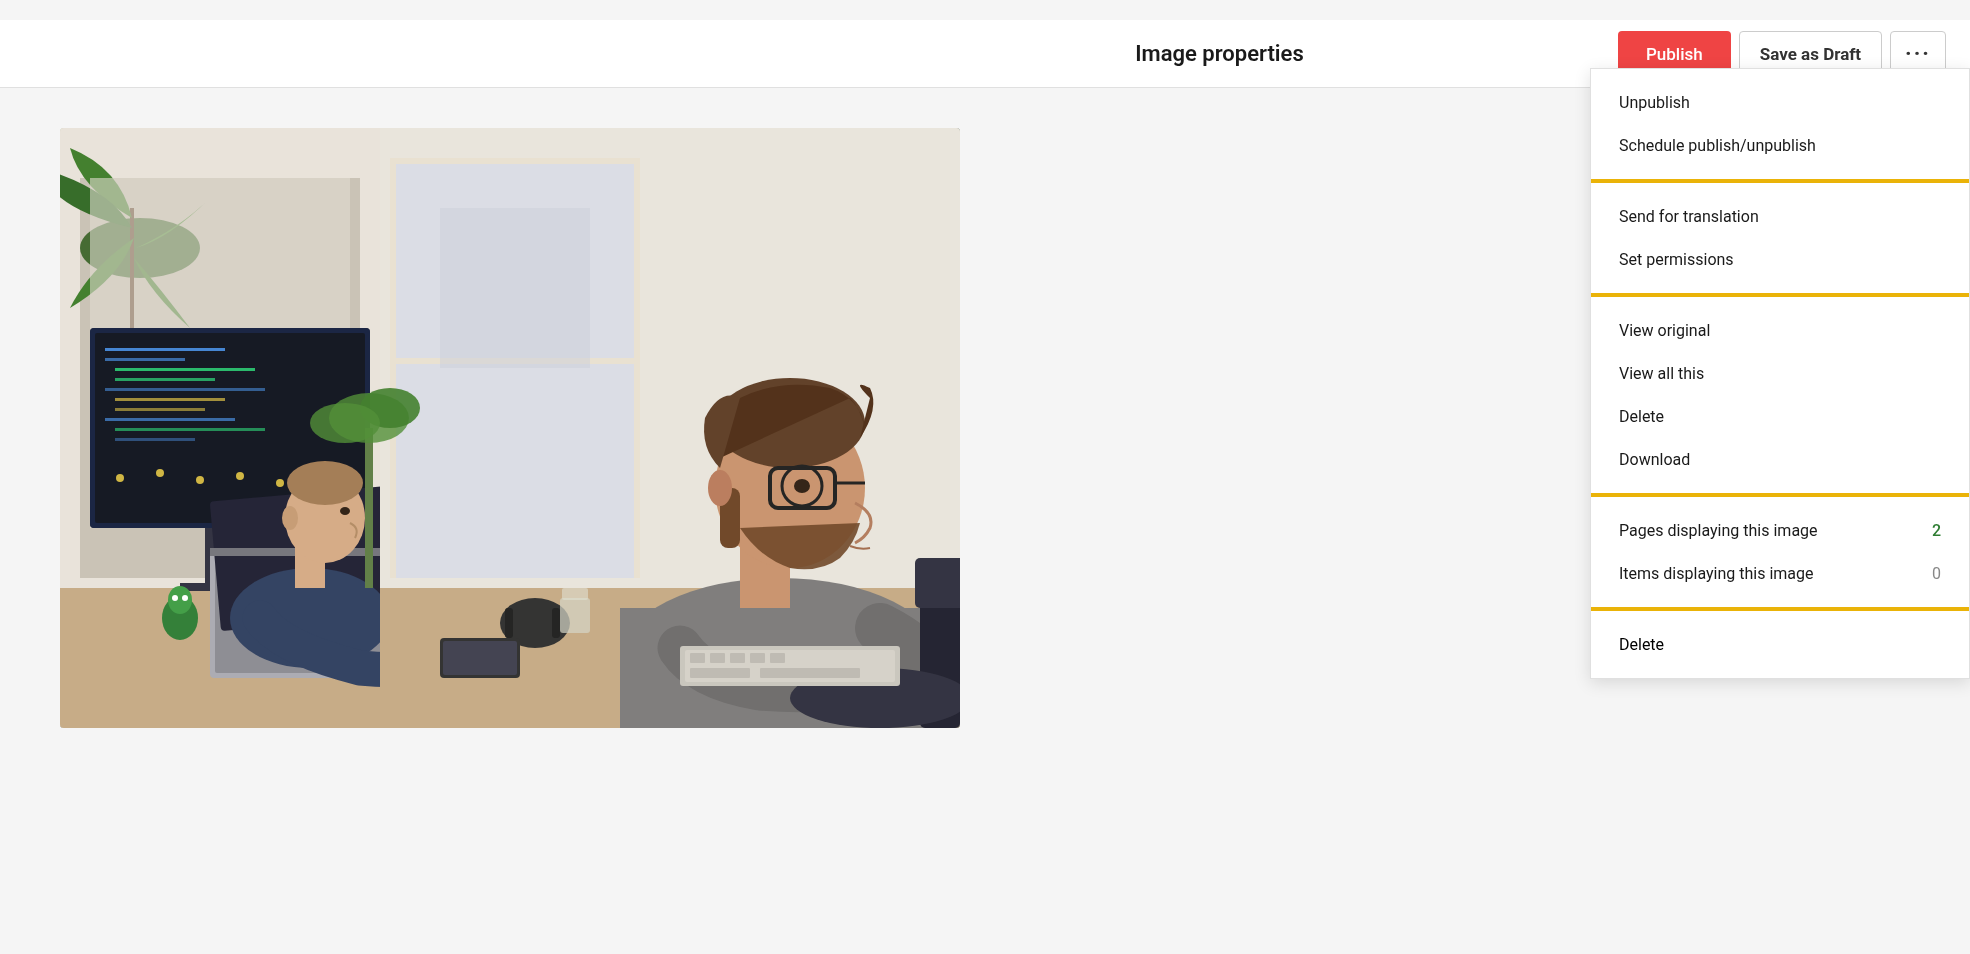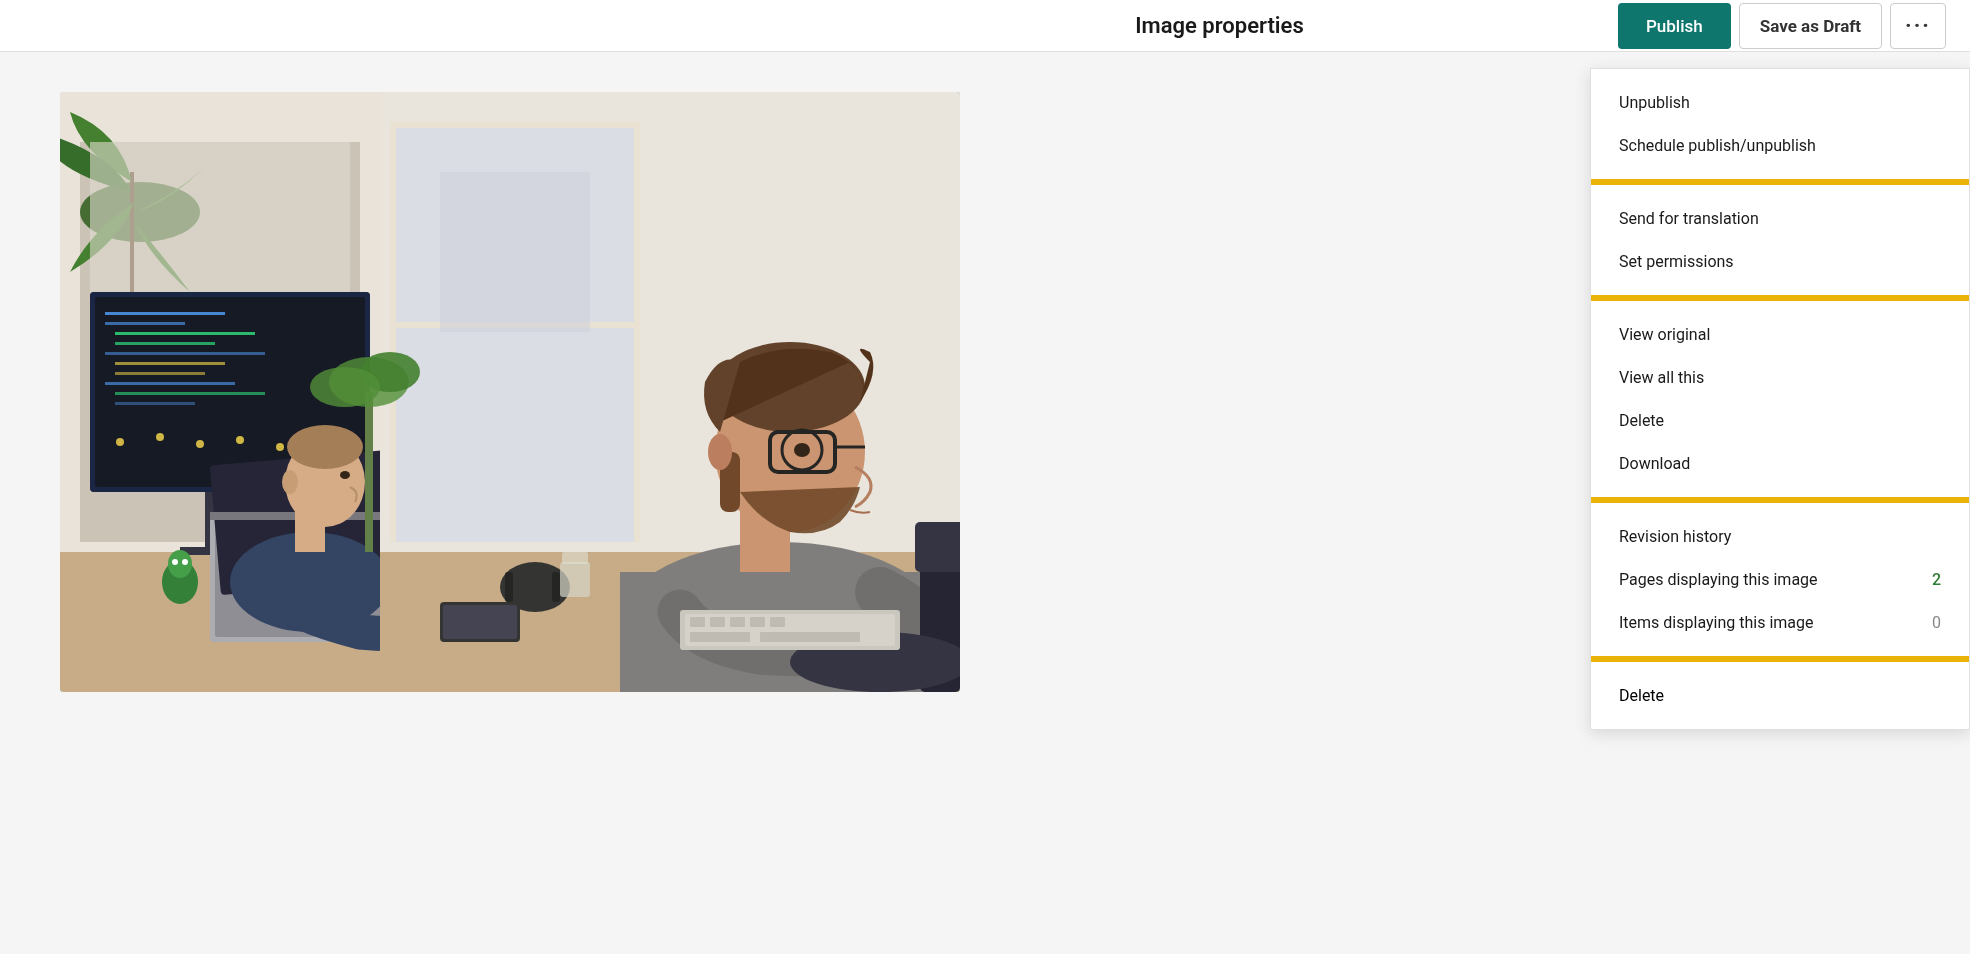--- a/index.html
+++ b/index.html
@@ -25,9 +25,10 @@
       align-items: center;
       justify-content: flex-end;
       padding: 0 24px;
-      height: 52px;
+      height: 68px;
       position: relative;
       z-index: 10;
+      margin-top: 20px;
     }
 
     .top-bar-title {

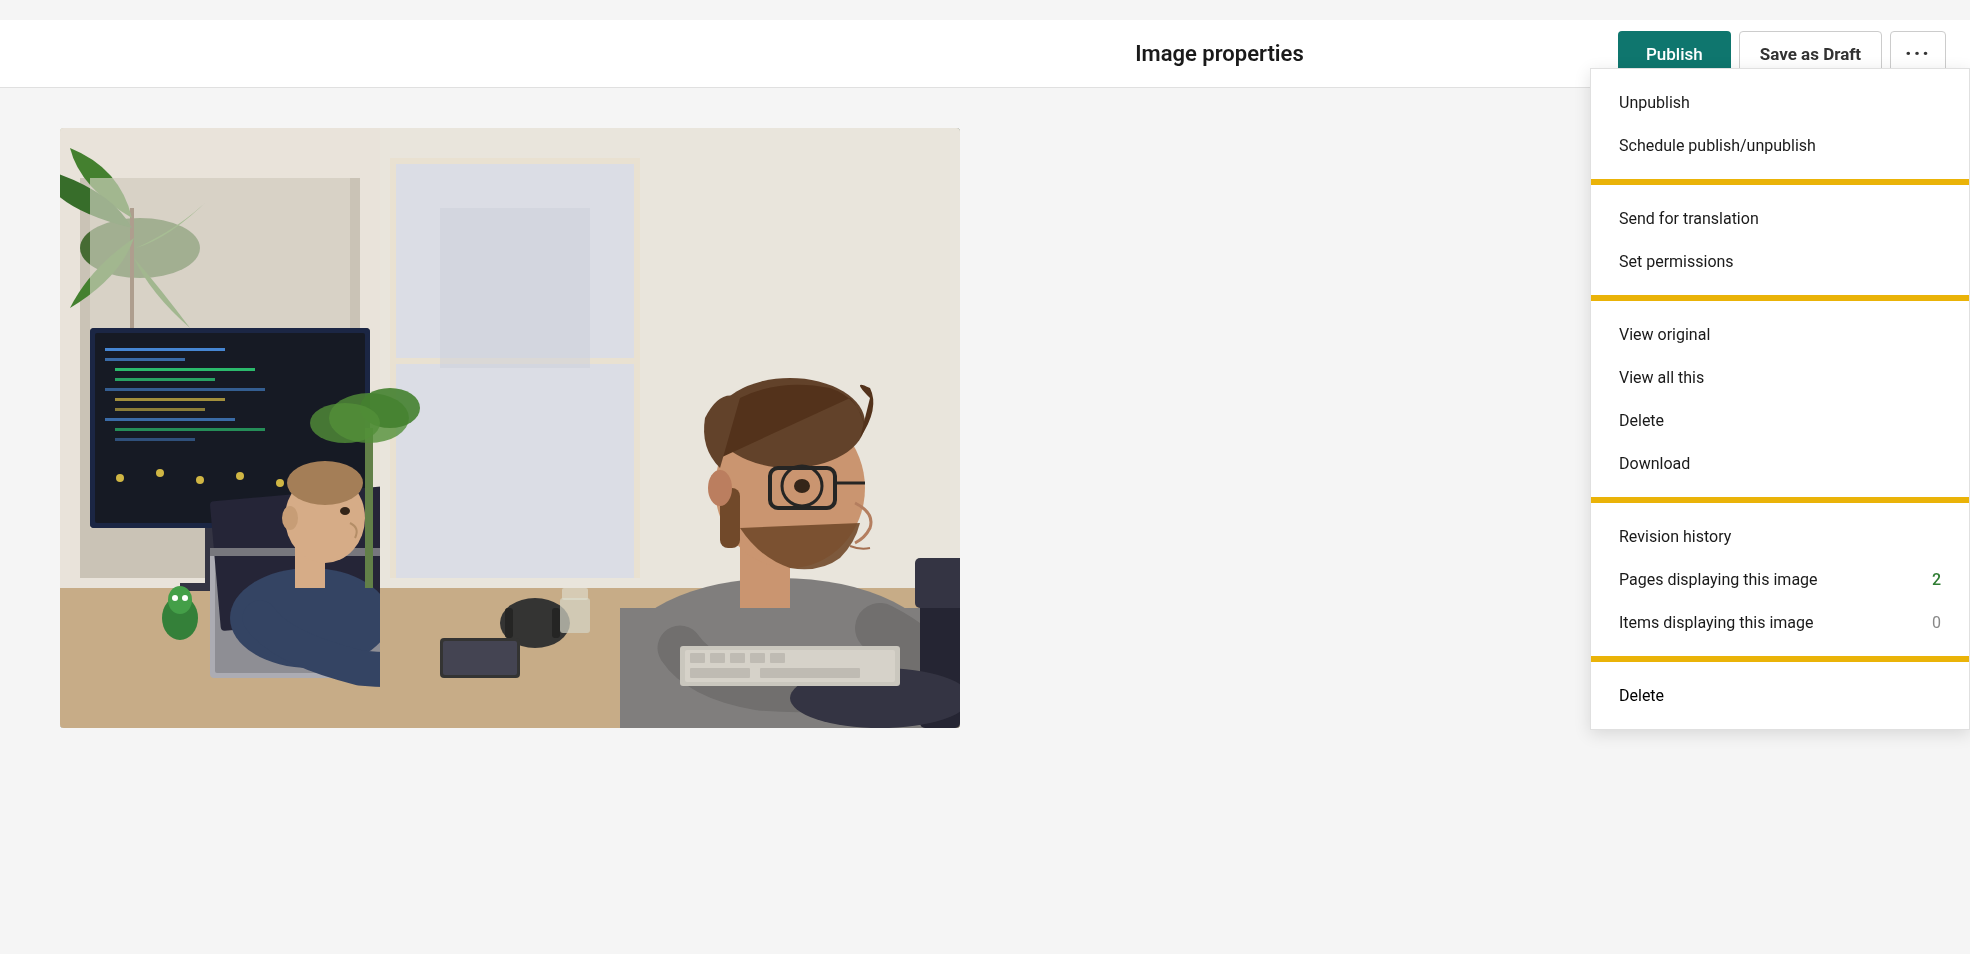--- a/index.html
+++ b/index.html
@@ -46,7 +46,7 @@
     }
 
     .btn-publish {
-      background: #0f766e;
+      background: #ef4444;
       color: #ffffff;
       border: none;
       border-radius: 4px;

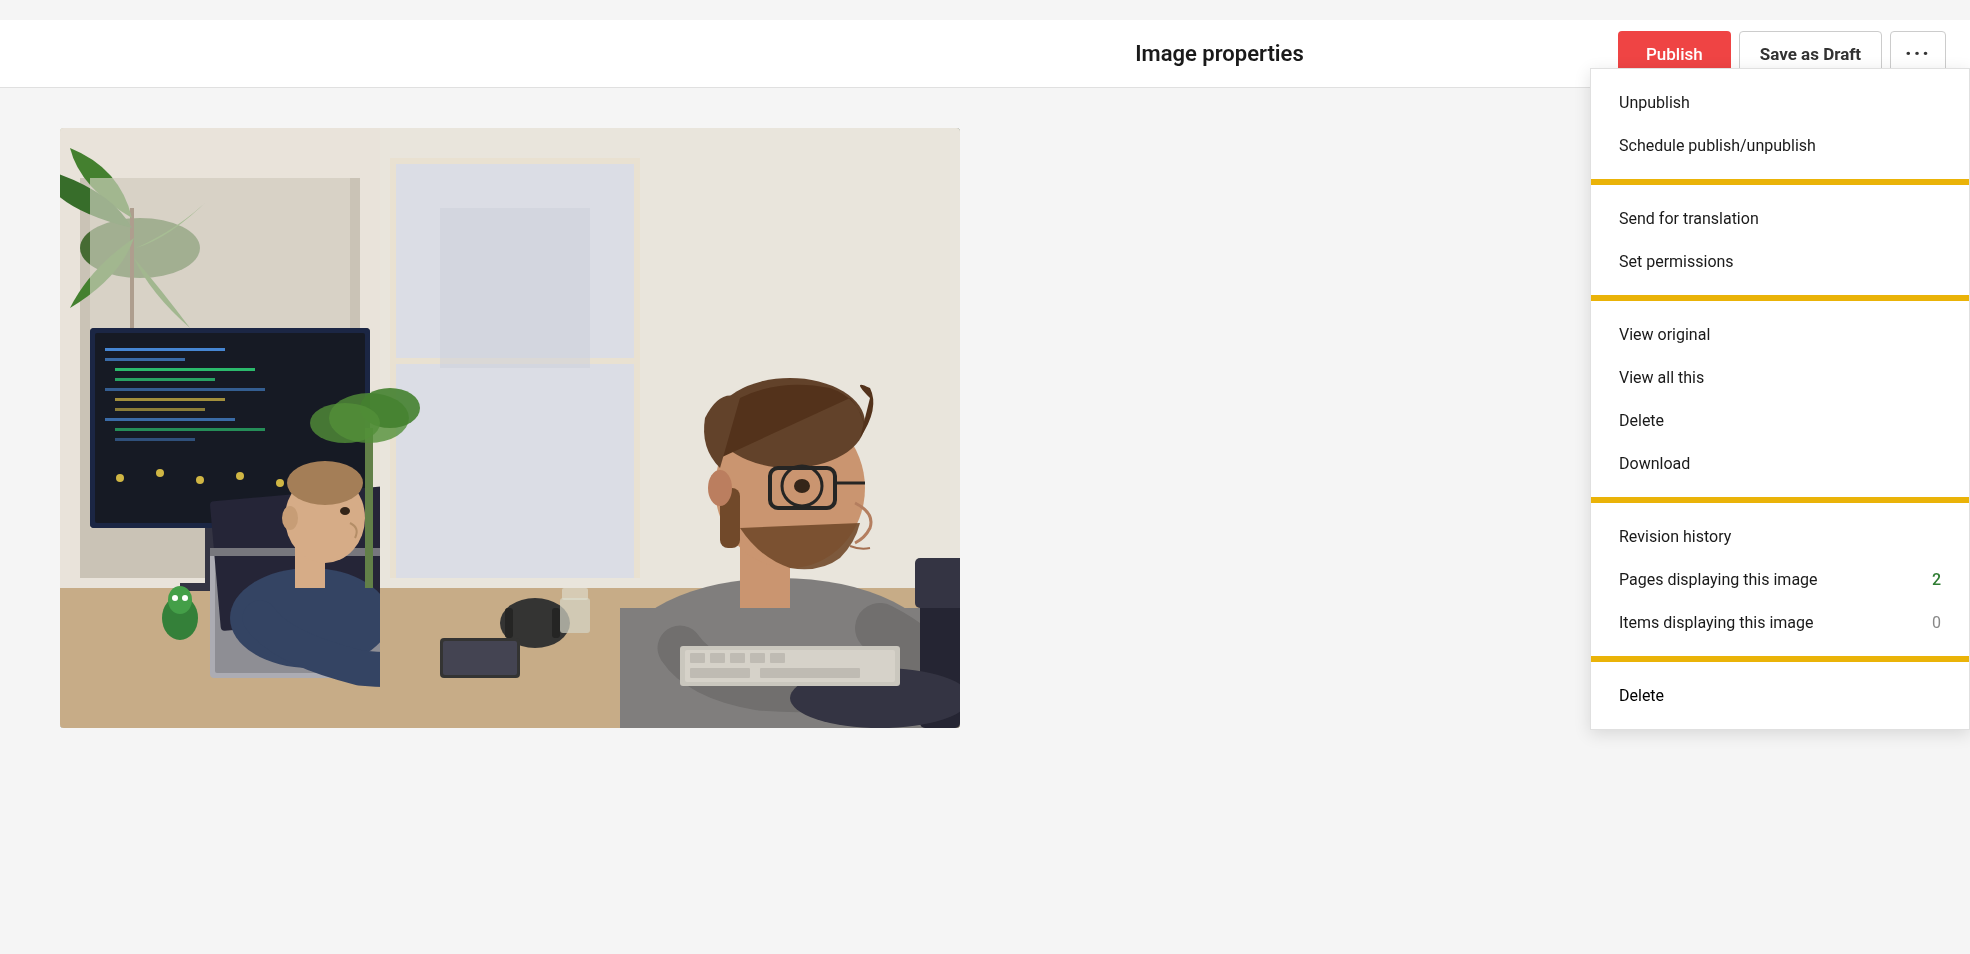--- a/index.html
+++ b/index.html
@@ -127,7 +127,7 @@
 
     .dropdown-section {
       padding: 12px 0;
-      border-bottom: 6px solid #eab308;
+      border-bottom: 4px solid #eab308;
     }
 
     .dropdown-section:last-child {

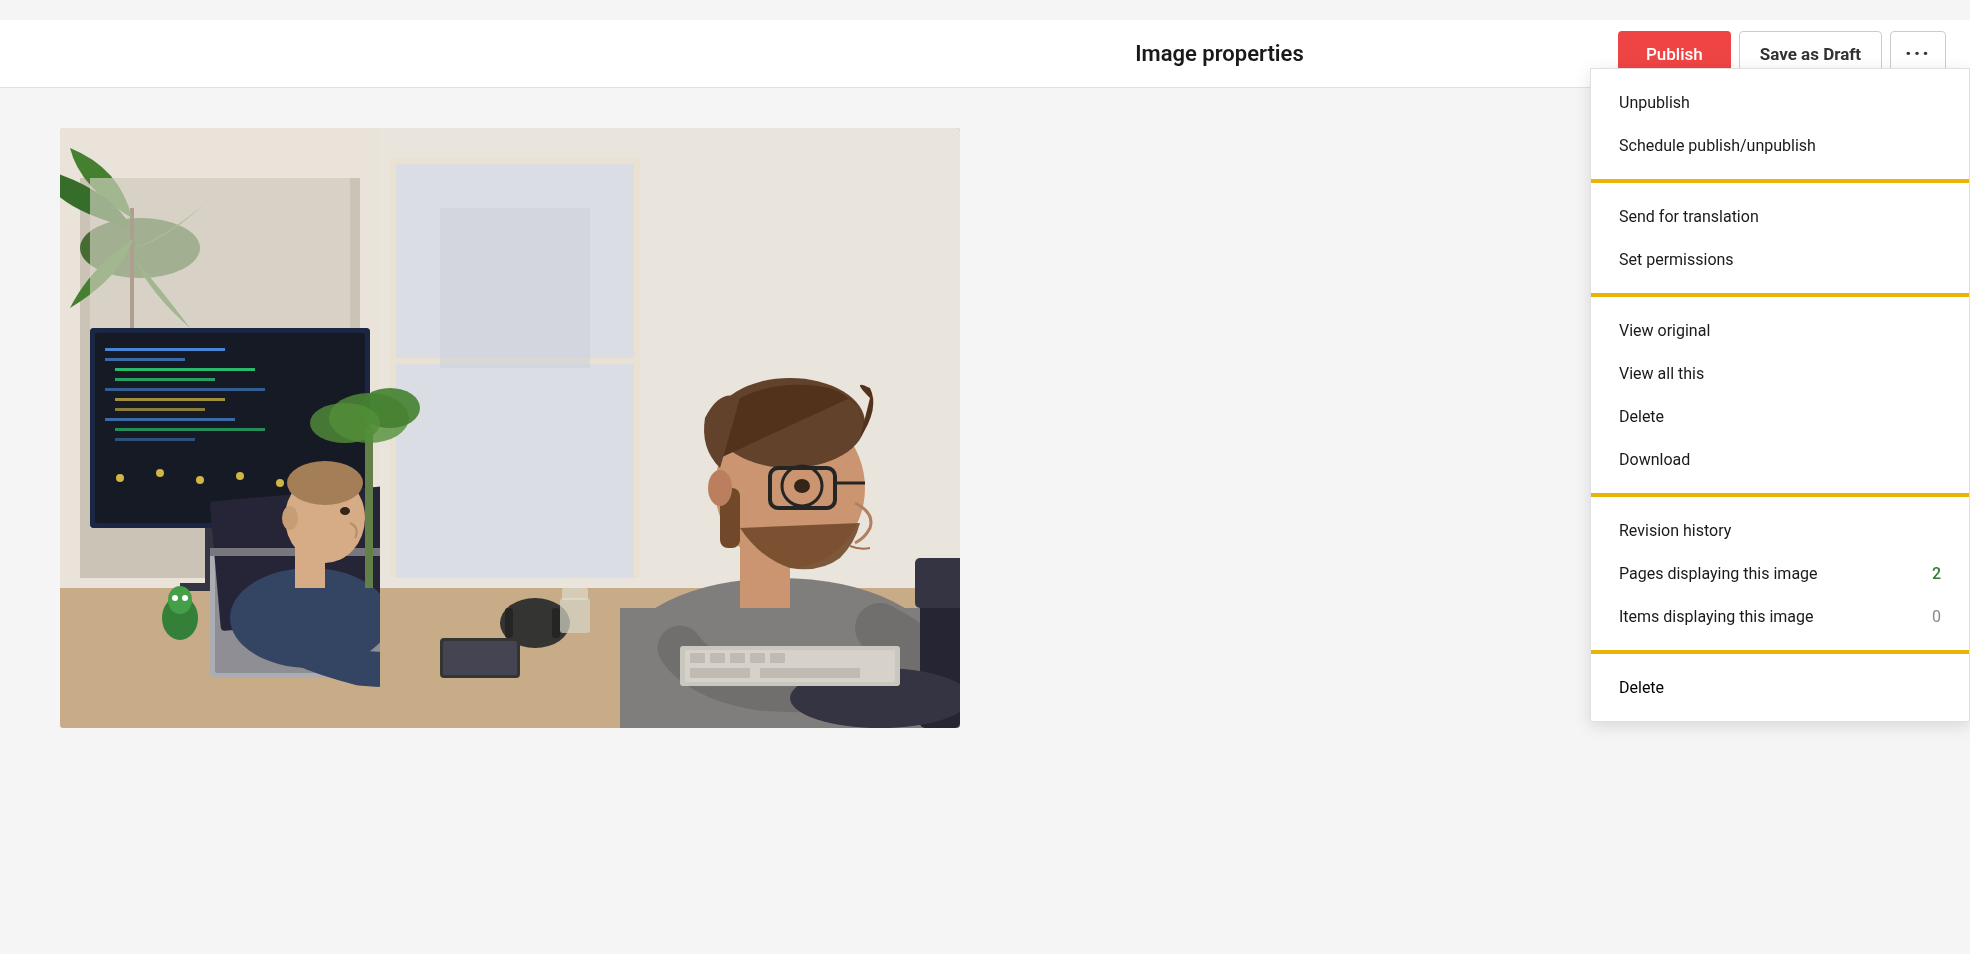--- a/index.html
+++ b/index.html
@@ -218,9 +218,6 @@
 
   <div class="dropdown-section">
     <div class="dropdown-item">
-      <span>Revision history</span>
-    </div>
-    <div class="dropdown-item">
       <span>Pages displaying this image</span>
       <span class="dropdown-item-badge">2</span>
     </div>

